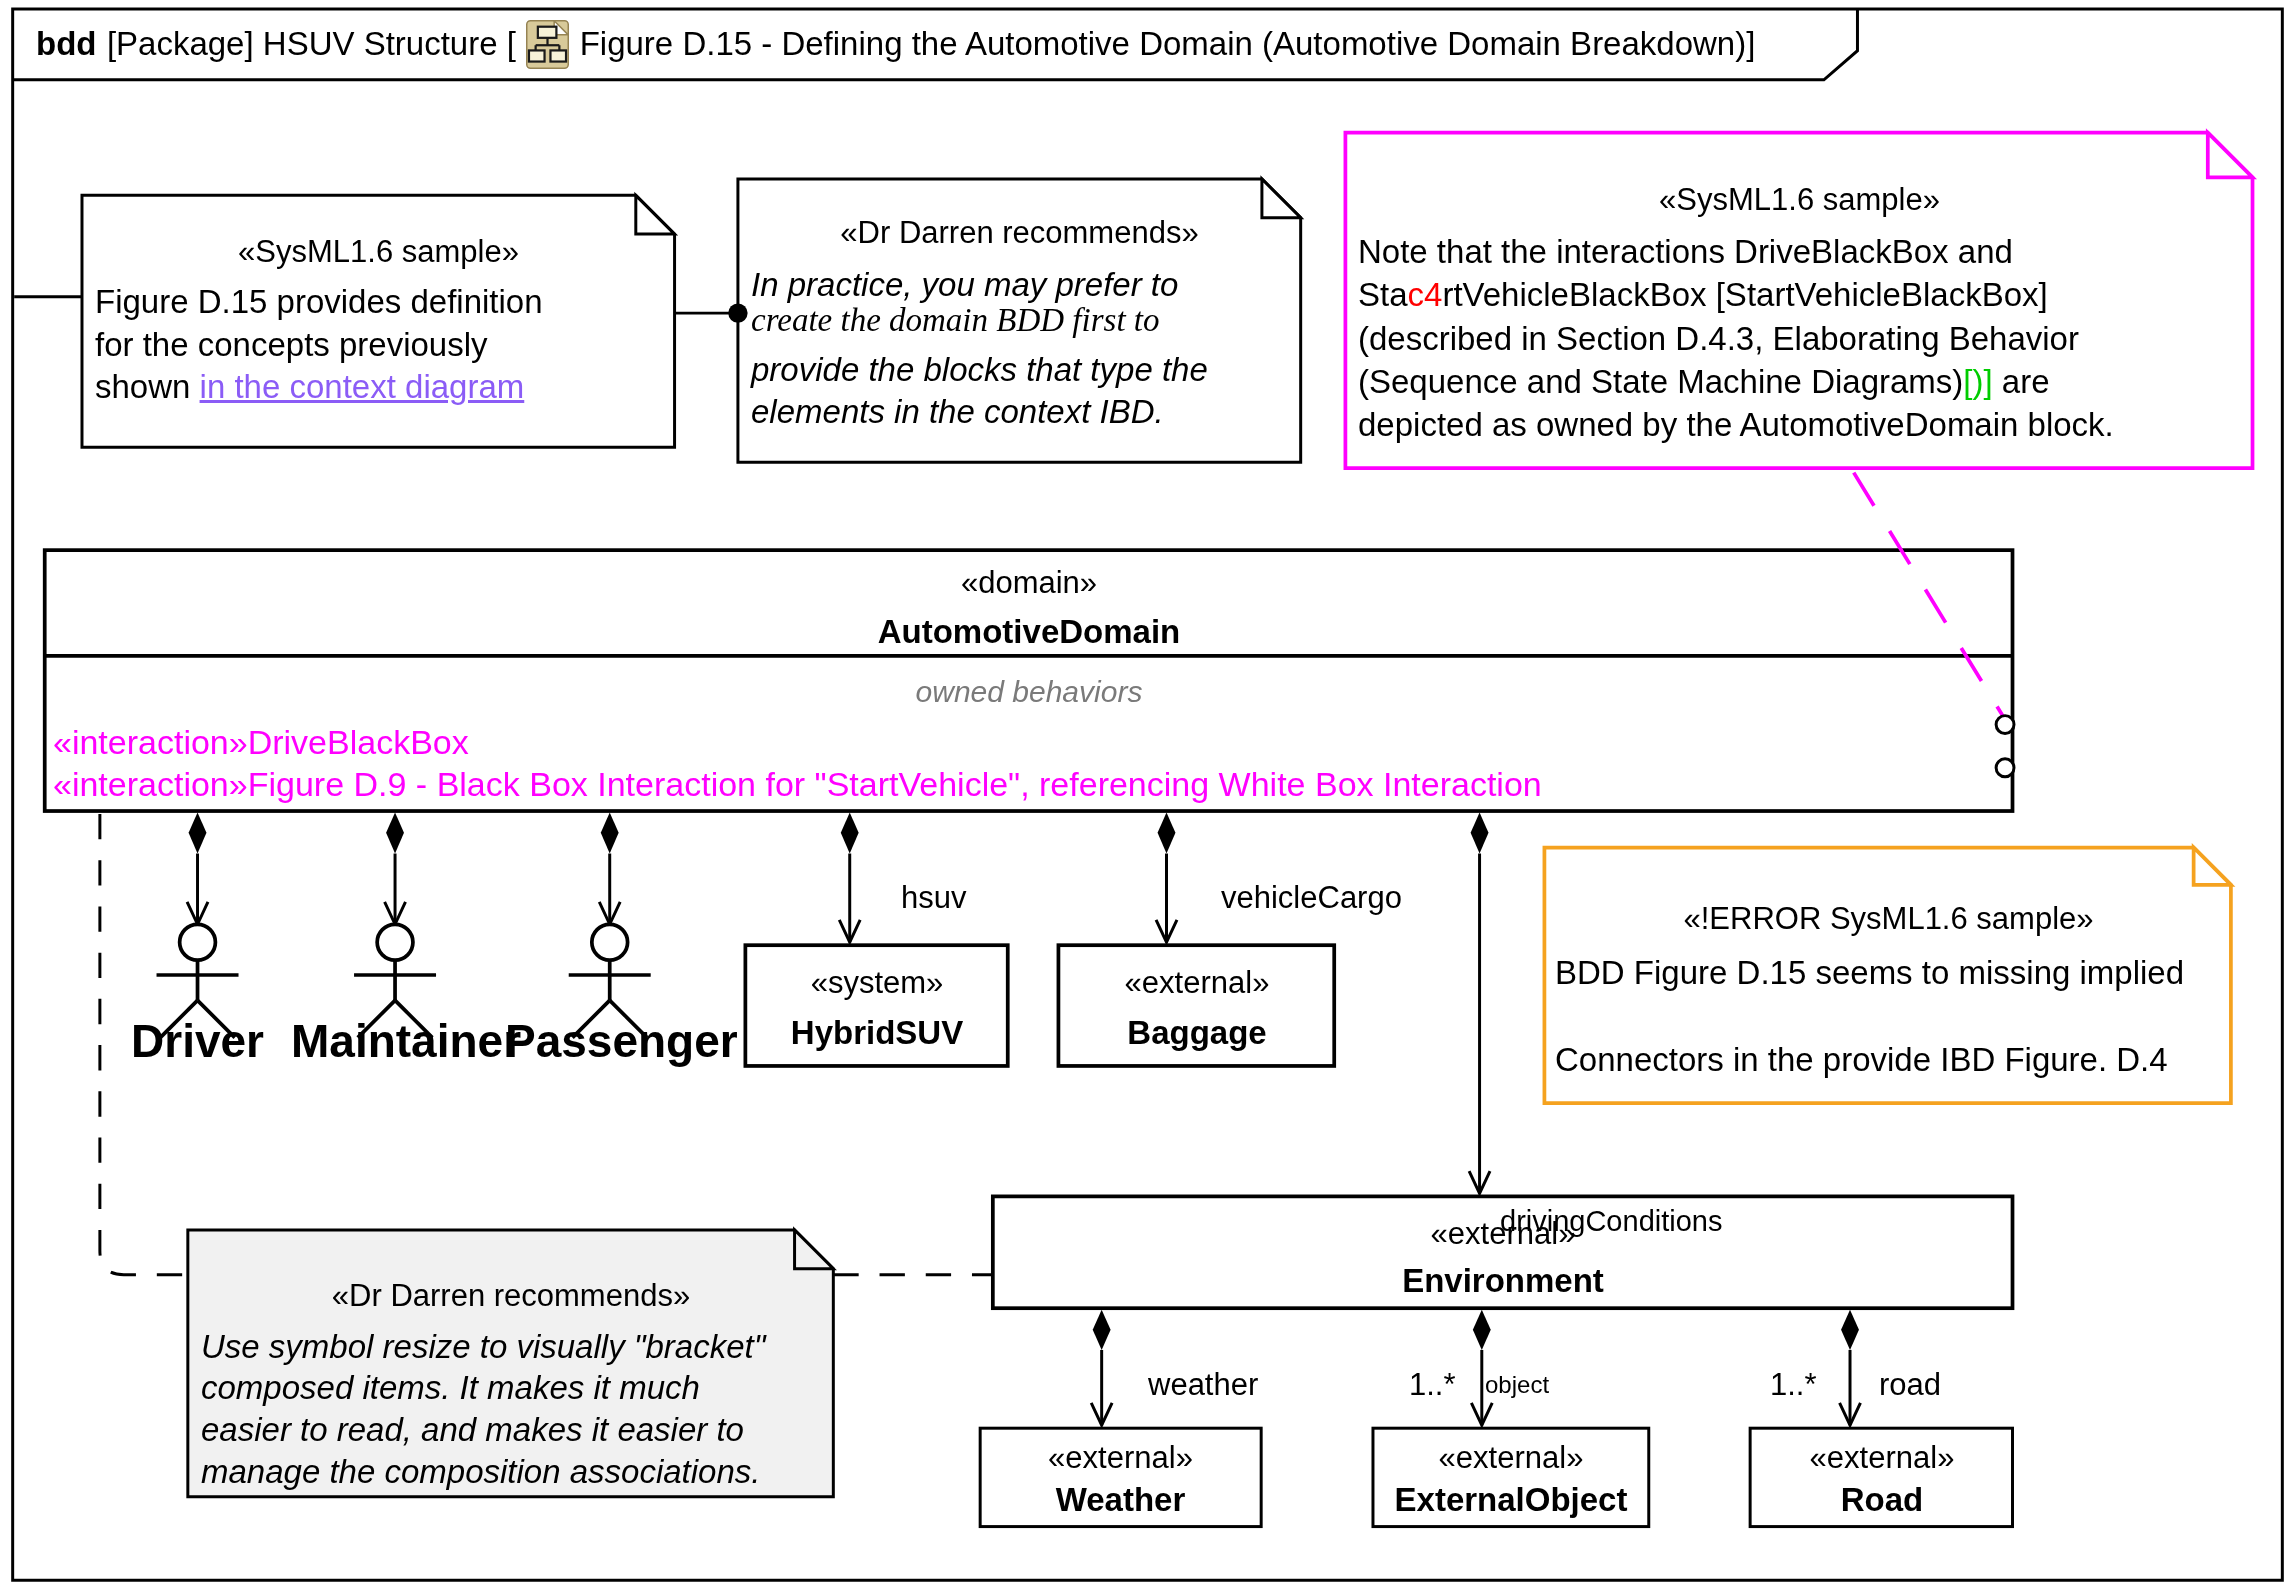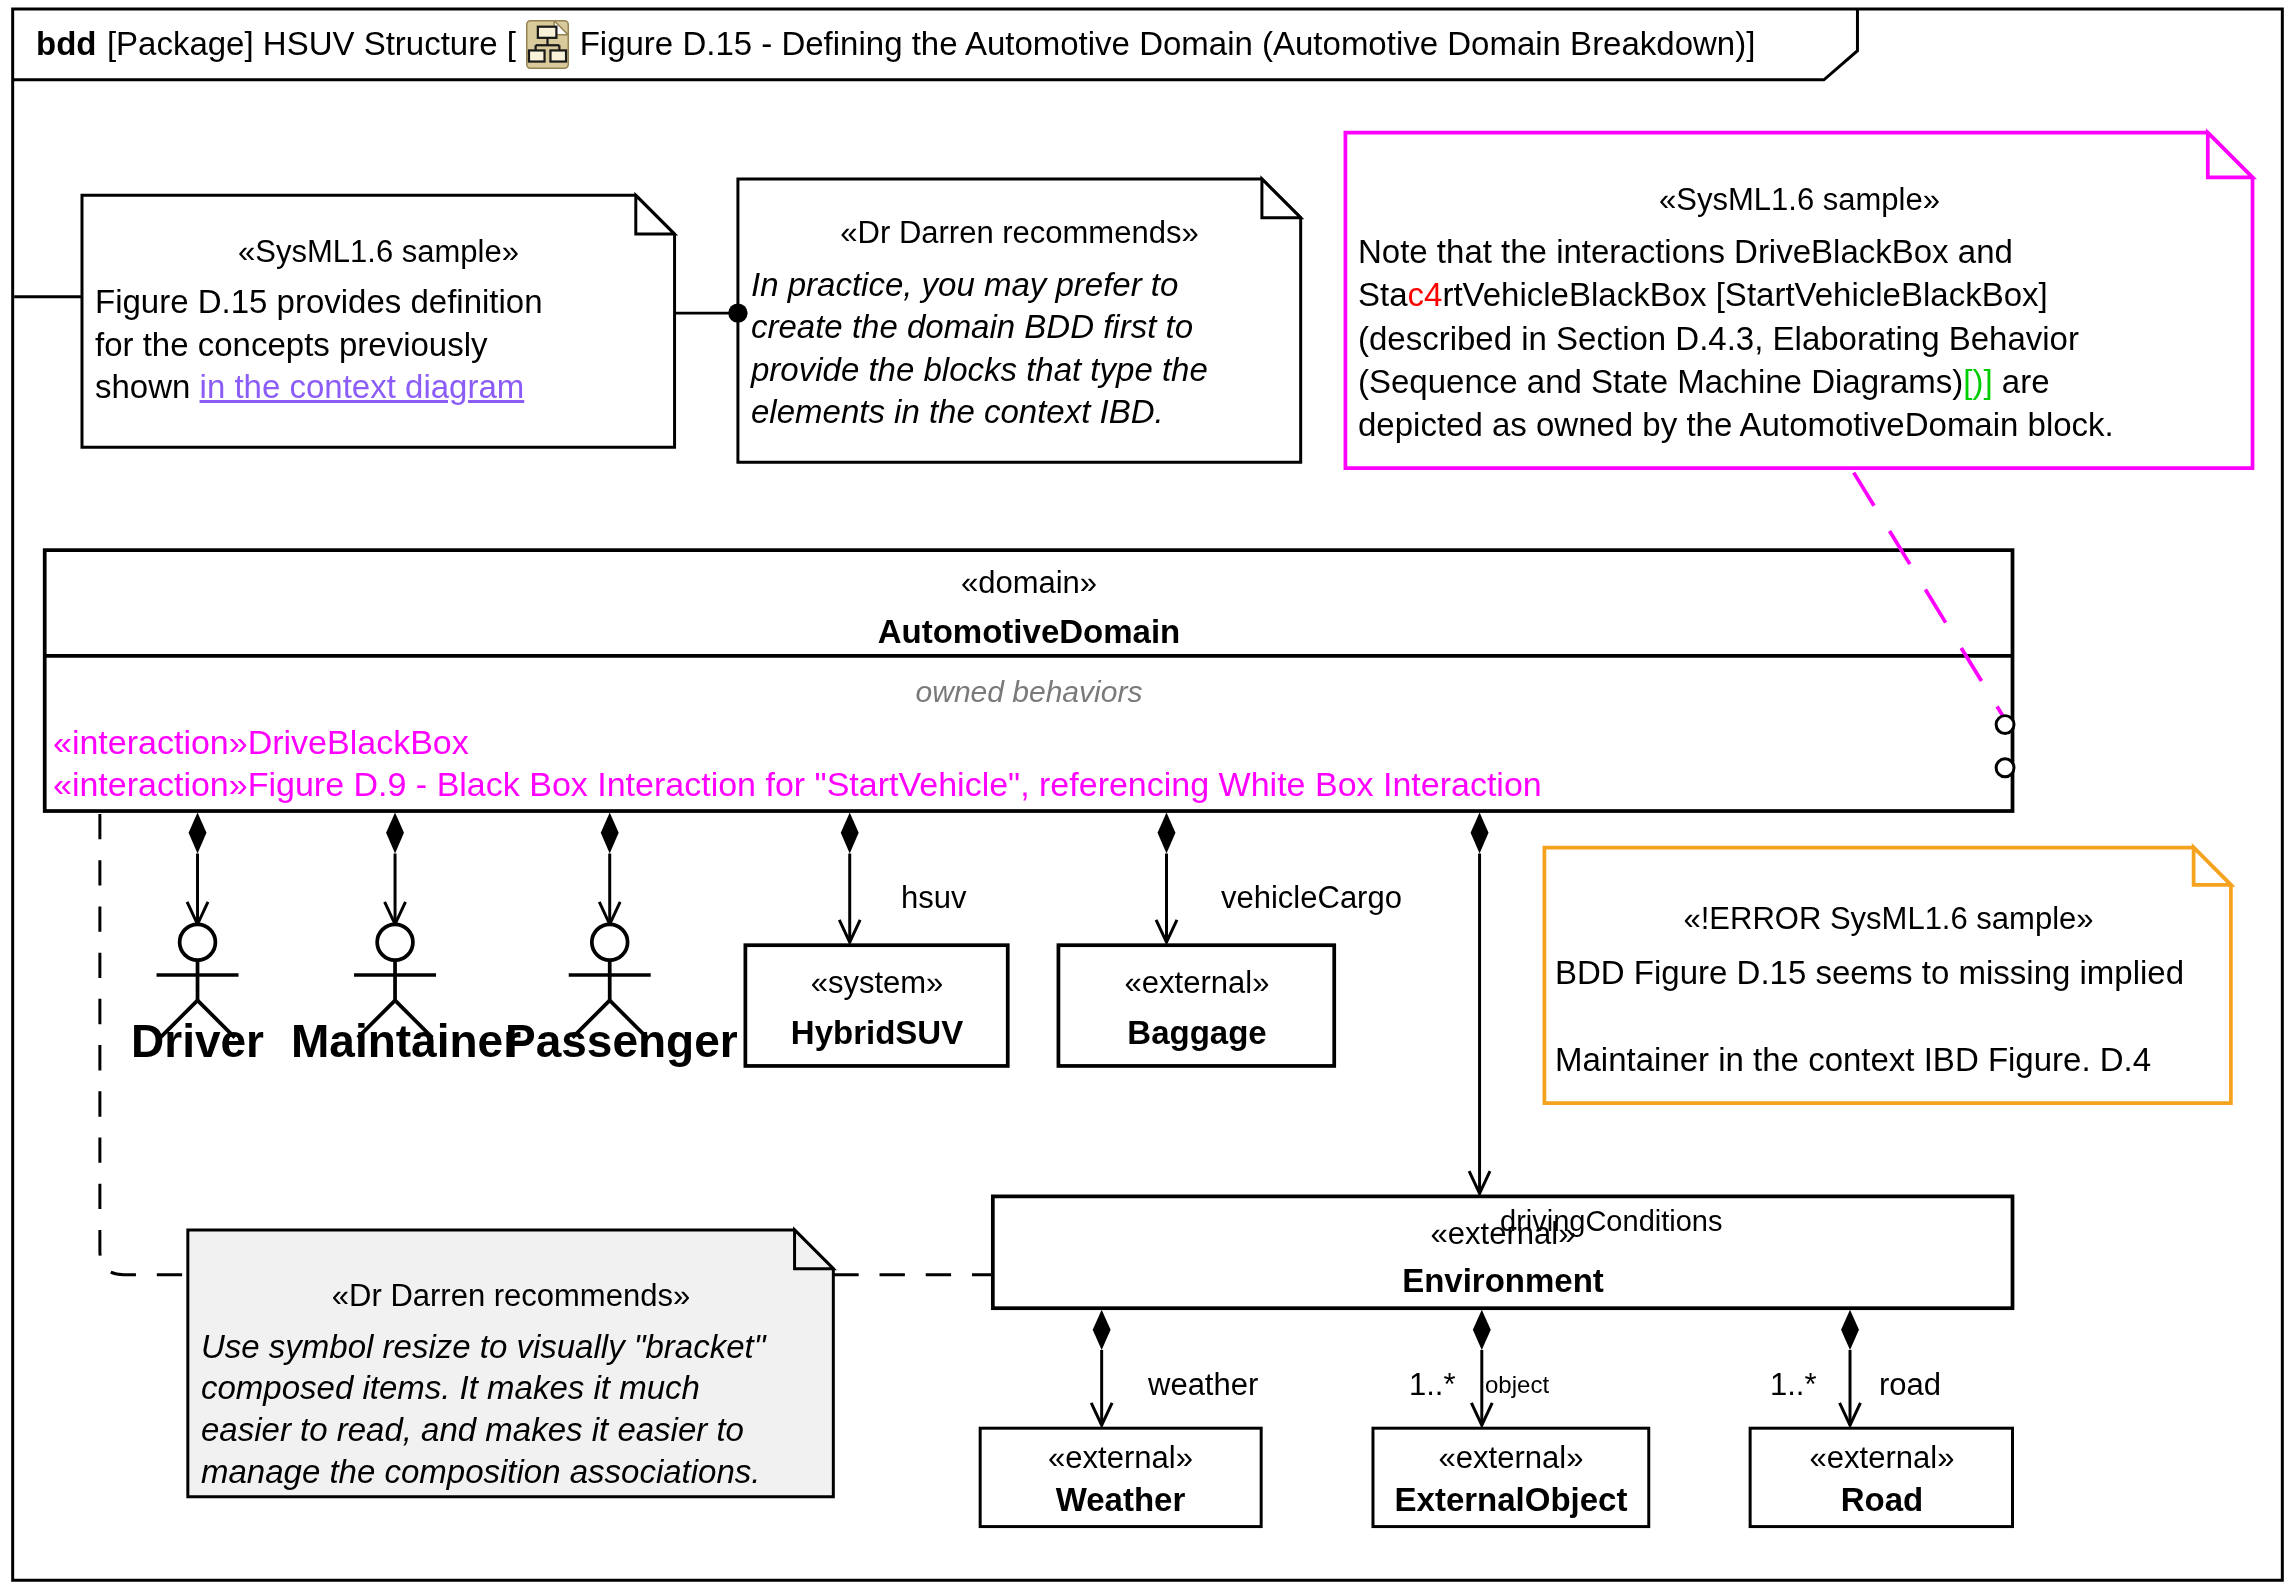--- a/index.html
+++ b/index.html
@@ -162,7 +162,7 @@
 
 <div class="t stereo ctr" style="left:738px;top:212px;width:563px;">«Dr Darren recommends»</div>
 <div class="t it" style="left:751px;top:264px;">In practice, you may prefer to</div>
-<div class="t it" style="left:751px;top:306px;">create the domain BDD first to</div>
+<div class="t it" style="left:751px;top:299px;font-family:Liberation Serif, serif;">create the domain BDD first to</div>
 <div class="t it" style="left:751px;top:349px;">provide the blocks that type the</div>
 <div class="t it" style="left:751px;top:391px;">elements in the context IBD.</div>
 

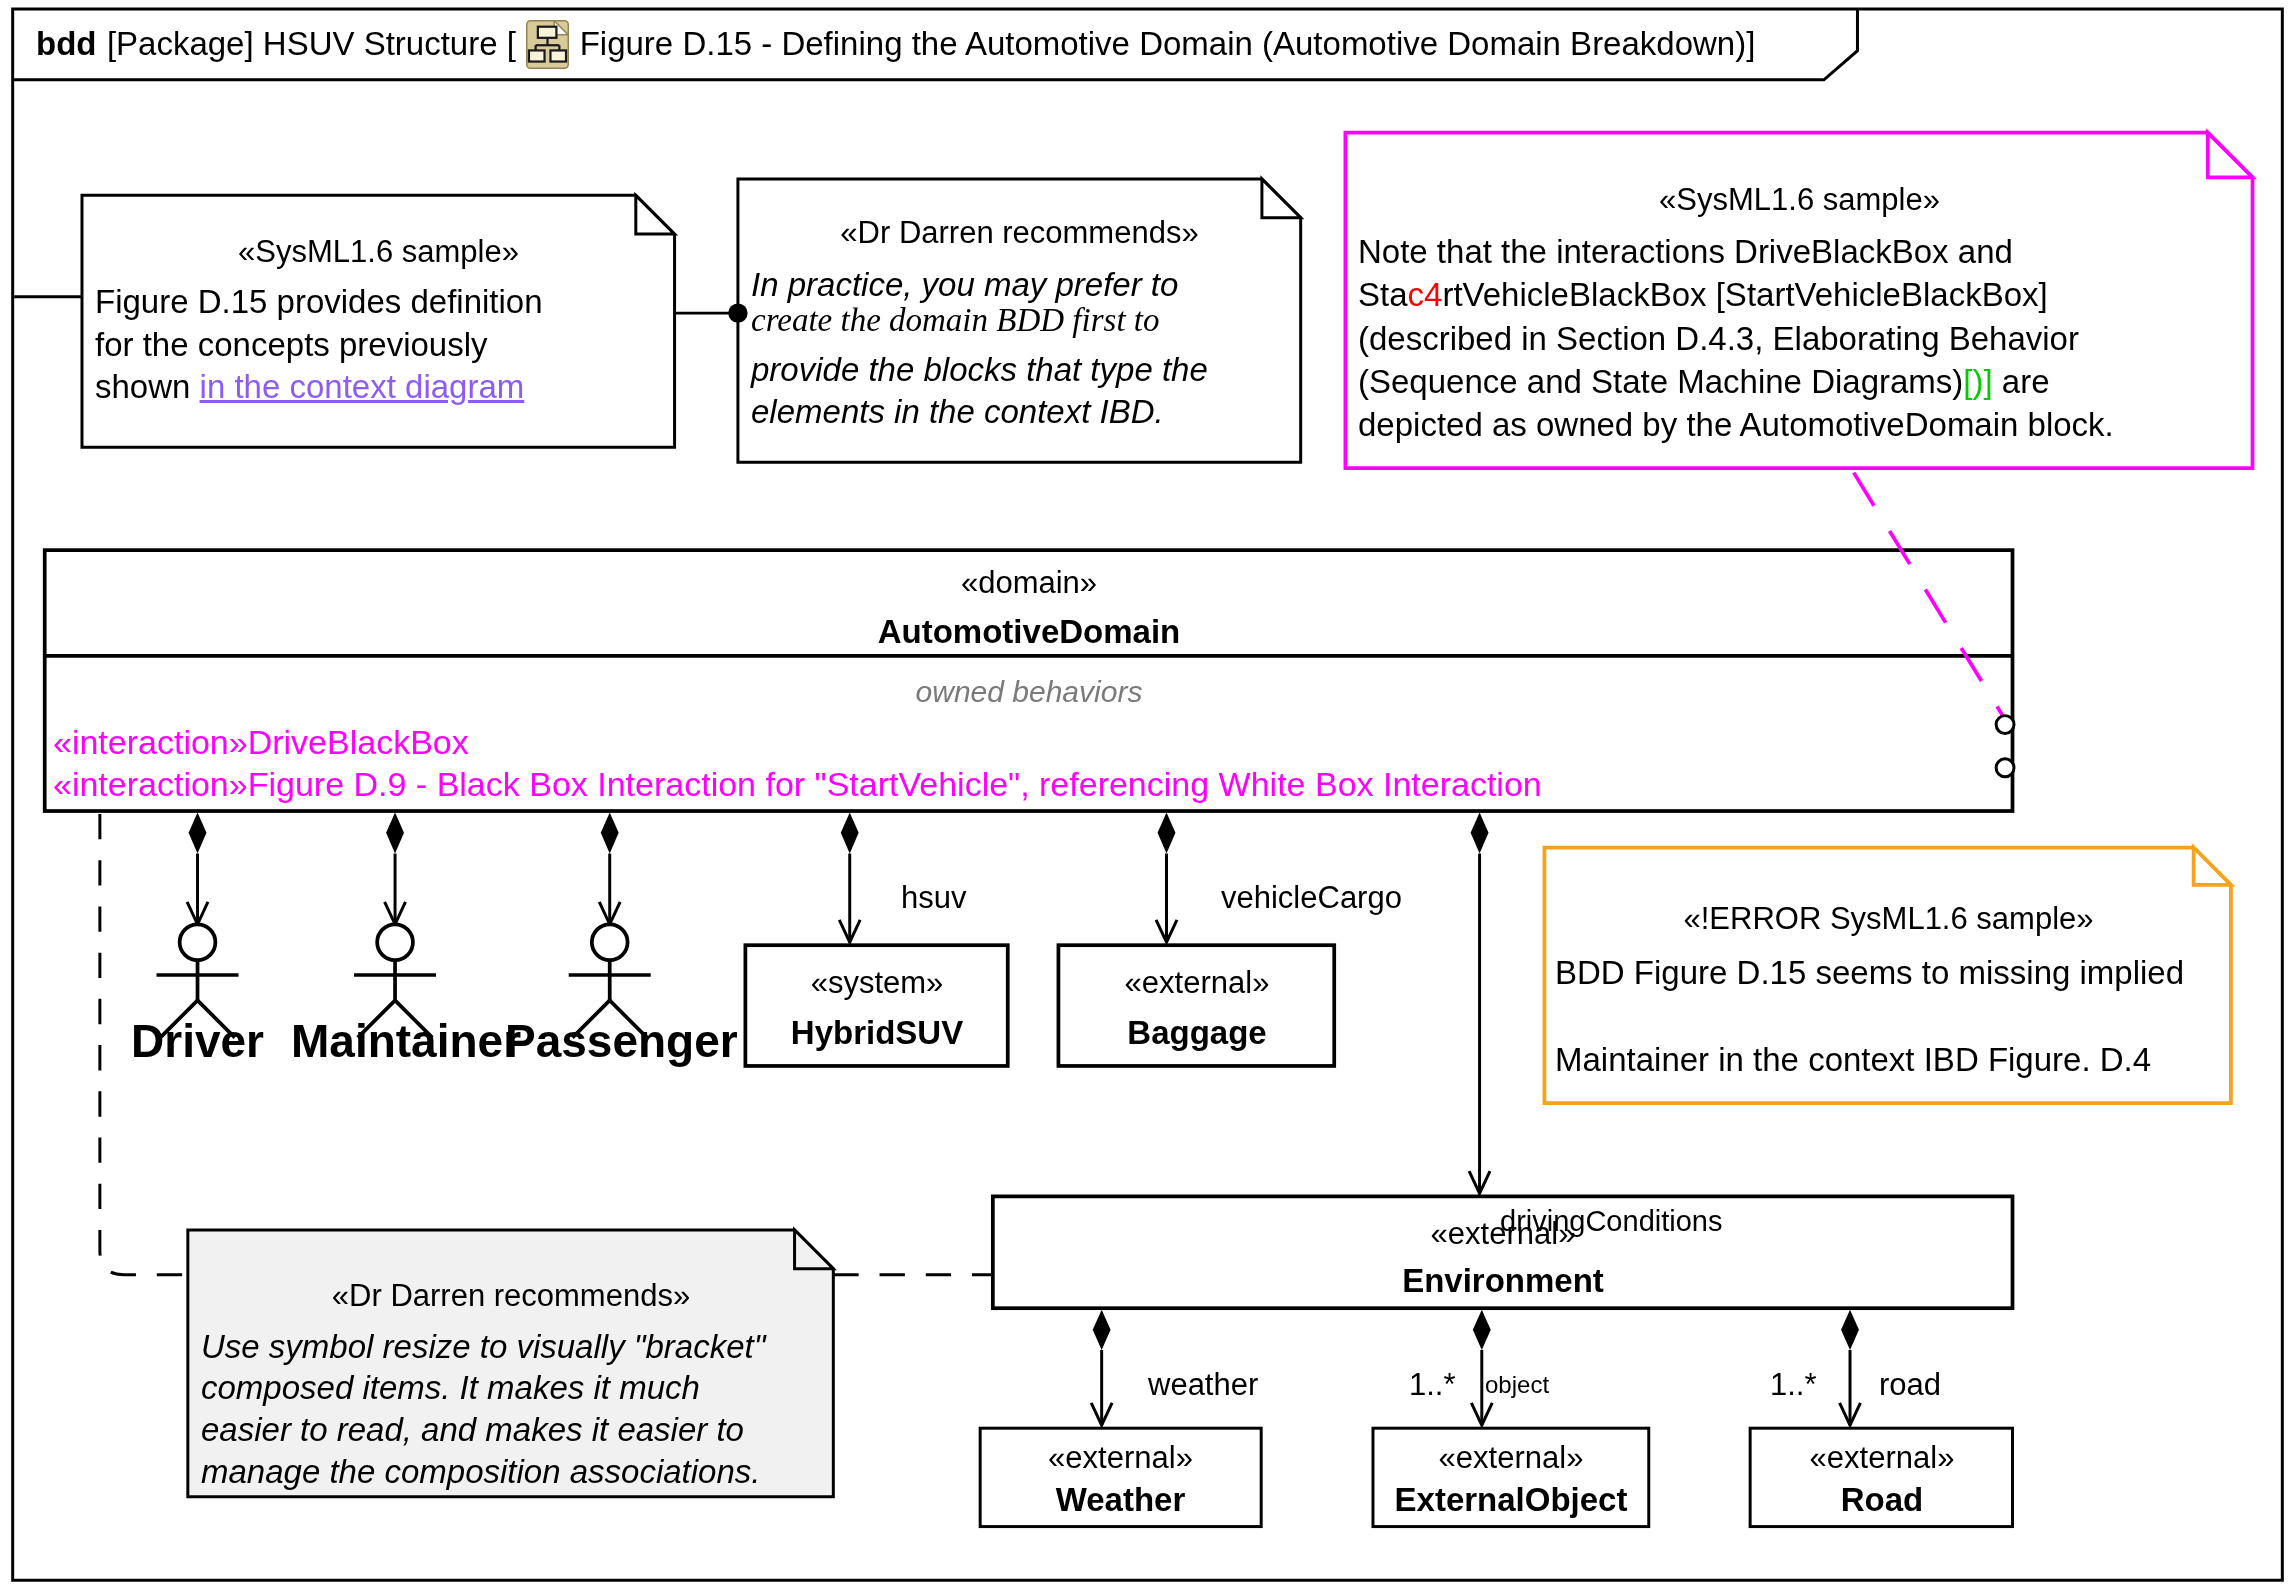--- a/index.html
+++ b/index.html
@@ -175,7 +175,7 @@
 
 <div class="t stereo ctr" style="left:1545px;top:898px;width:687px;">«!ERROR SysML1.6 sample»</div>
 <div class="t" style="left:1555px;top:952px;">BDD Figure D.15 seems to missing implied</div>
-<div class="t" style="left:1555px;top:1039px;">Maintainer in the context IBD Figure. D.4</div>
+<div class="t" style="left:1555px;top:1039px;">Connectors in the provide IBD Figure. D.4</div>
 
 <div class="t stereo ctr" style="left:188px;top:1275px;width:646px;">«Dr Darren recommends»</div>
 <div class="t it" style="left:201px;top:1326px;">Use symbol resize to visually "bracket"</div>

